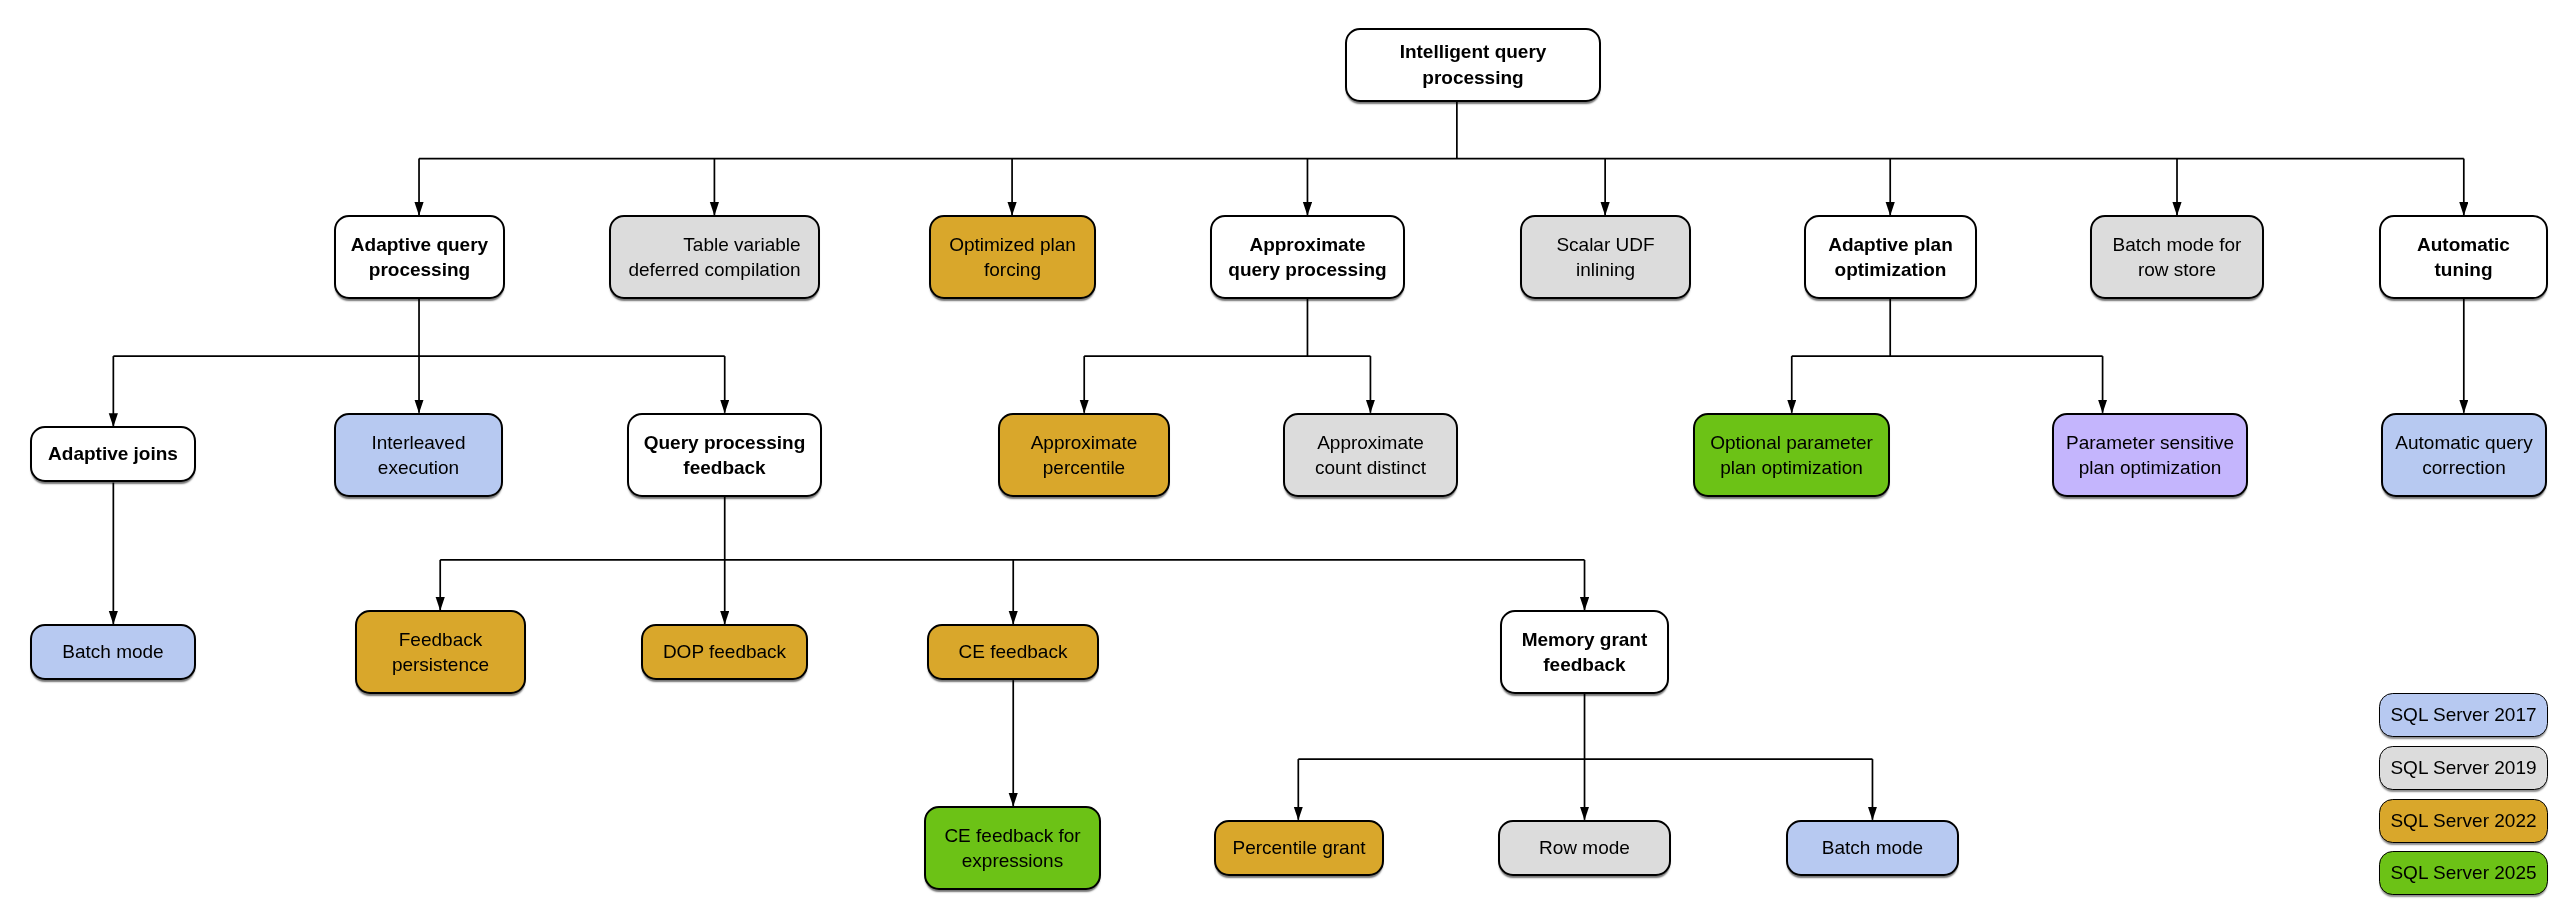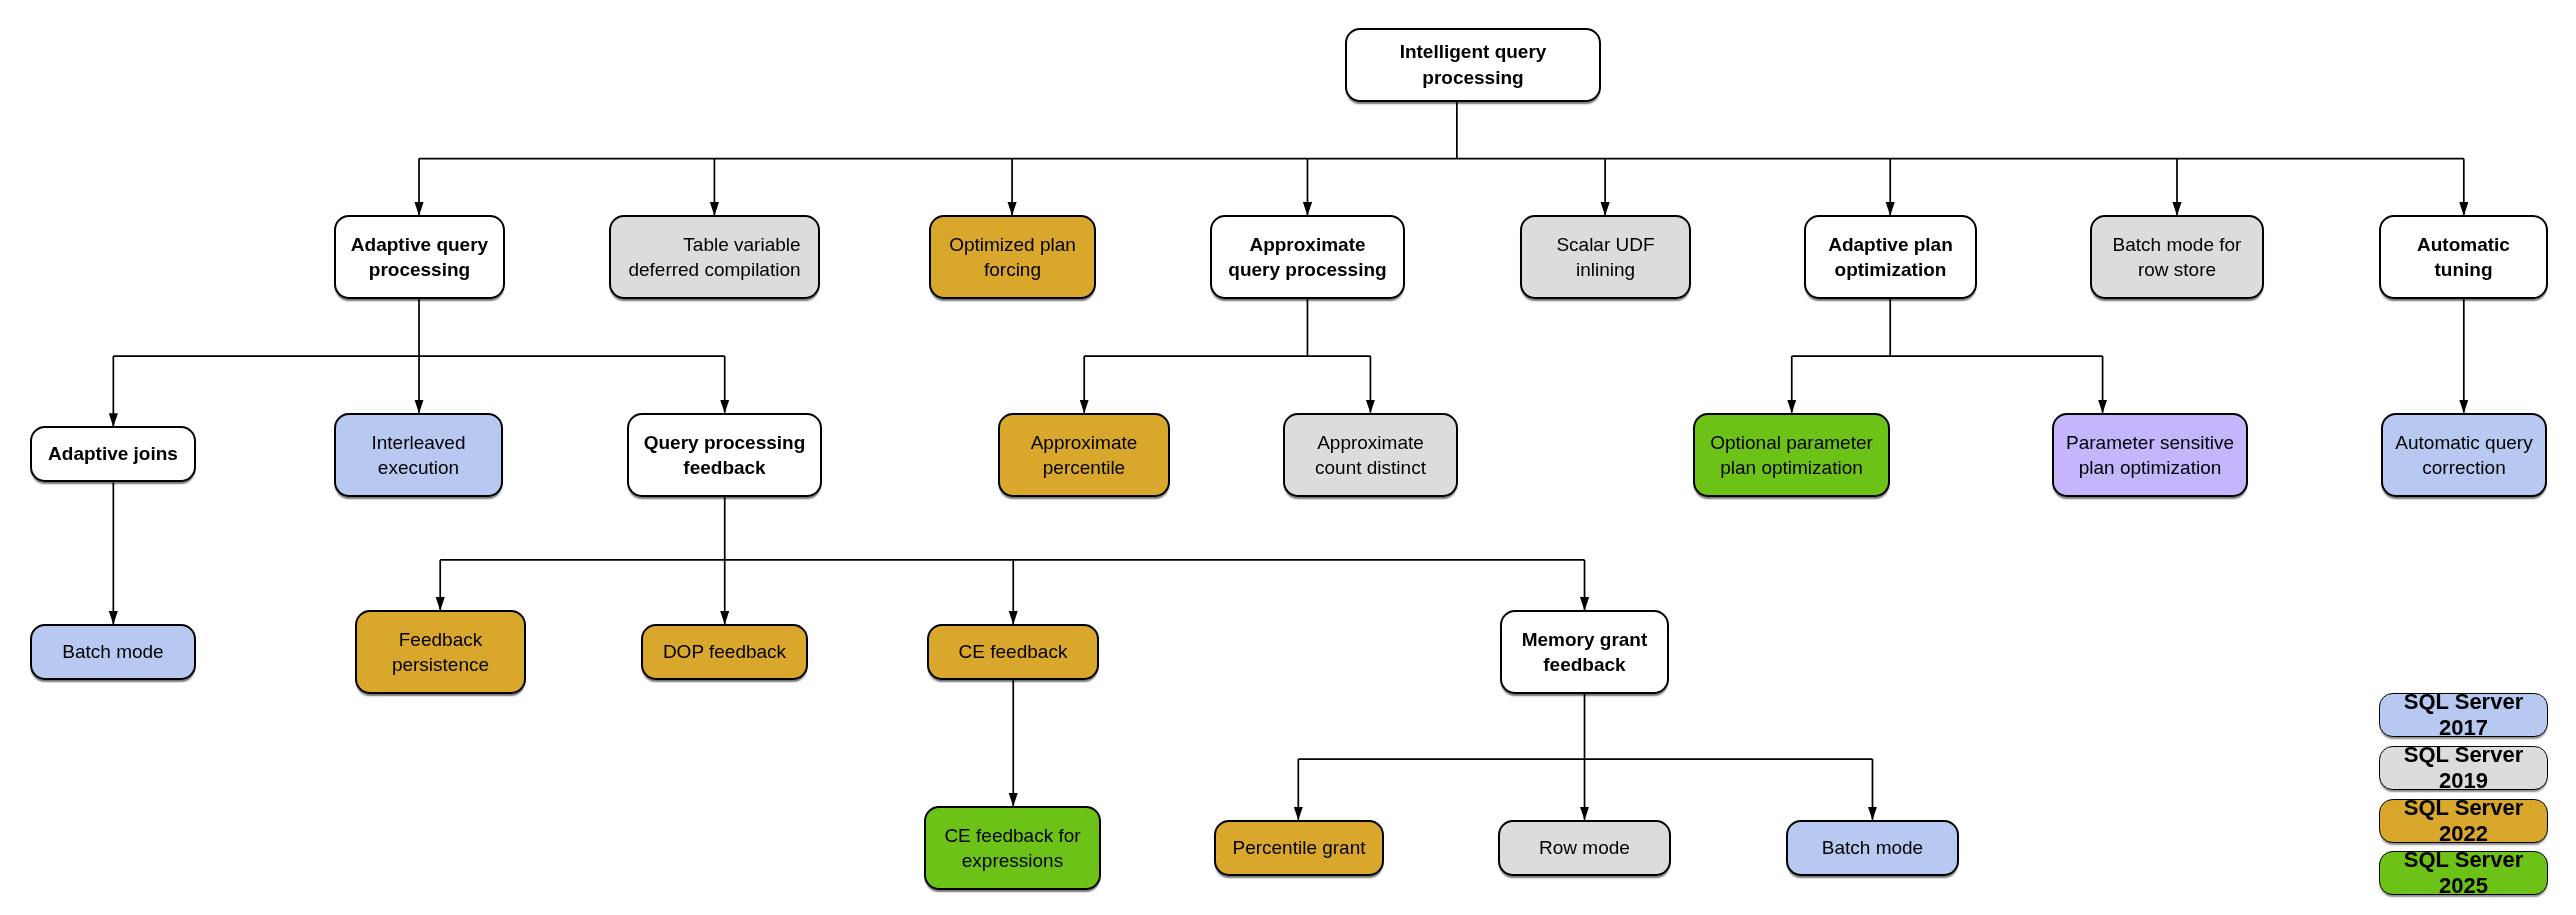--- a/index.html
+++ b/index.html
@@ -25,9 +25,8 @@
     position:absolute;box-sizing:border-box;
     border:1.7px solid #000000;border-radius:13.7px;
     display:flex;align-items:center;justify-content:center;
-    text-align:center;font-size:22px;color:#000000;
+    text-align:center;font-size:19px;color:#000000;
     box-shadow:0 2.3px 1.7px -1.1px rgba(0,0,0,0.45);
-    font-weight:bold;
   }
 </style>
 </head>

